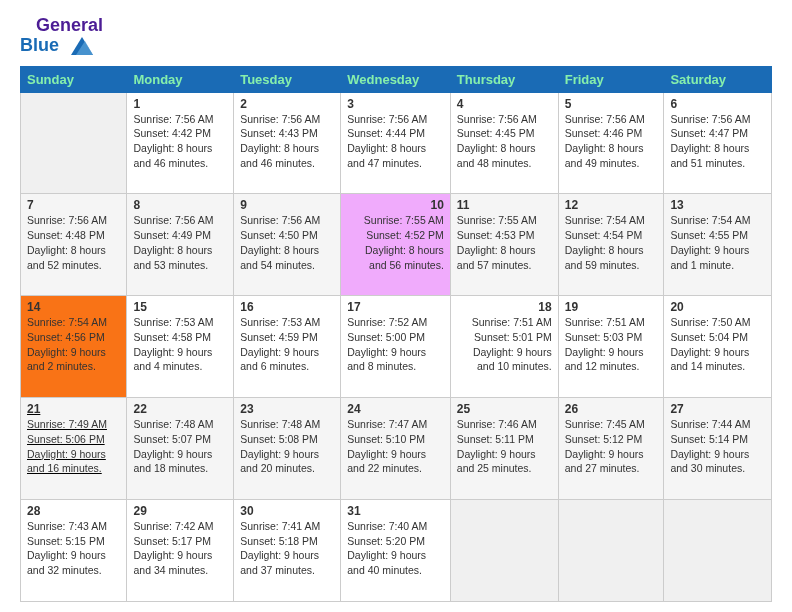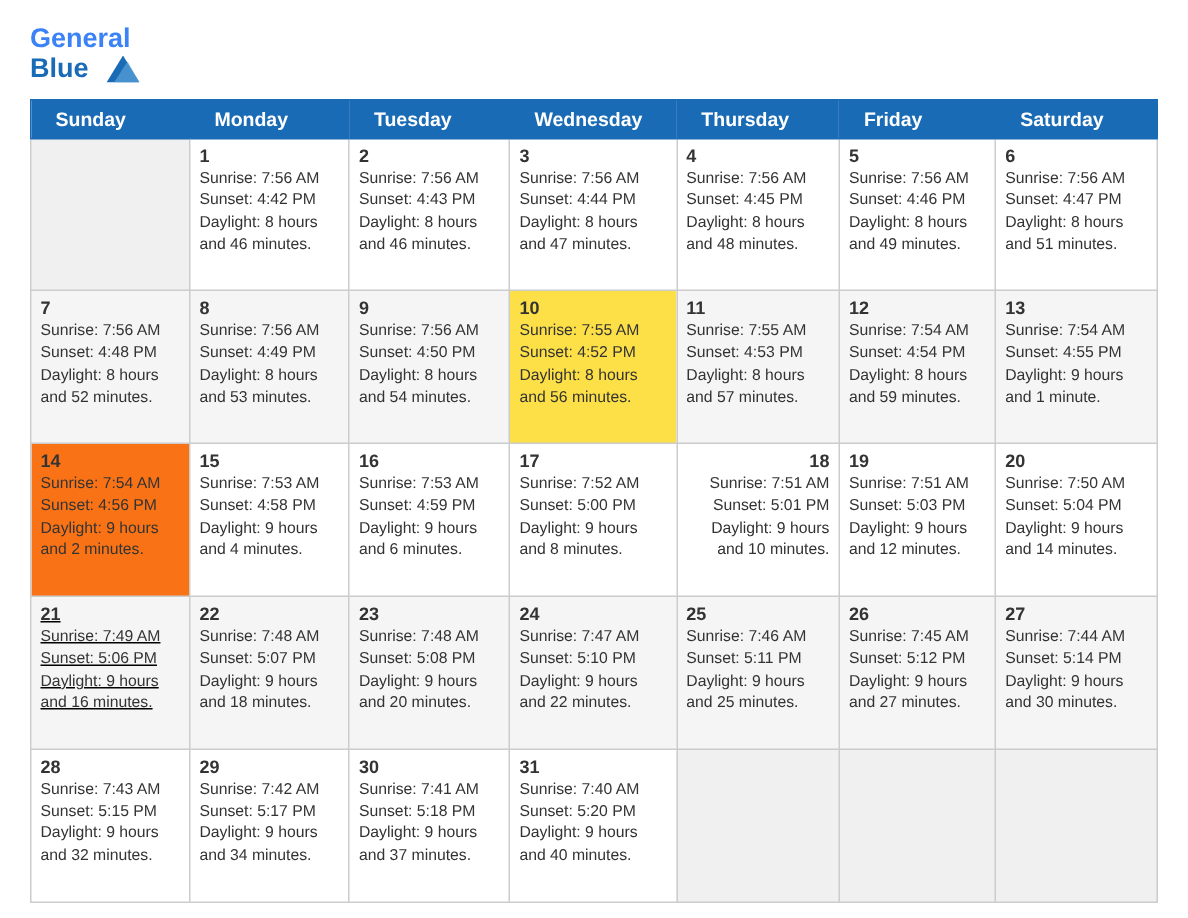--- a/index.html
+++ b/index.html
@@ -91,7 +91,7 @@
   <div class="header">
     <div class="logo">
       <div style="display:flex; flex-direction:column; line-height:1.1;">
-        <span style="font-size:18px; font-weight:bold; color:#3b82f6; font-family:Arial;">General</span>
+        <span style="font-size:18px; font-weight:bold; color:#4c1d95; font-family:Arial;margin-left:16px;">General</span>
         <div style="display:flex; align-items:center; gap:12px;">
           <span style="font-size:18px; font-weight:bold; color:#1a6bb5; font-family:Arial;">Blue</span>
           <svg width="22" height="18" viewBox="0 0 22 18">

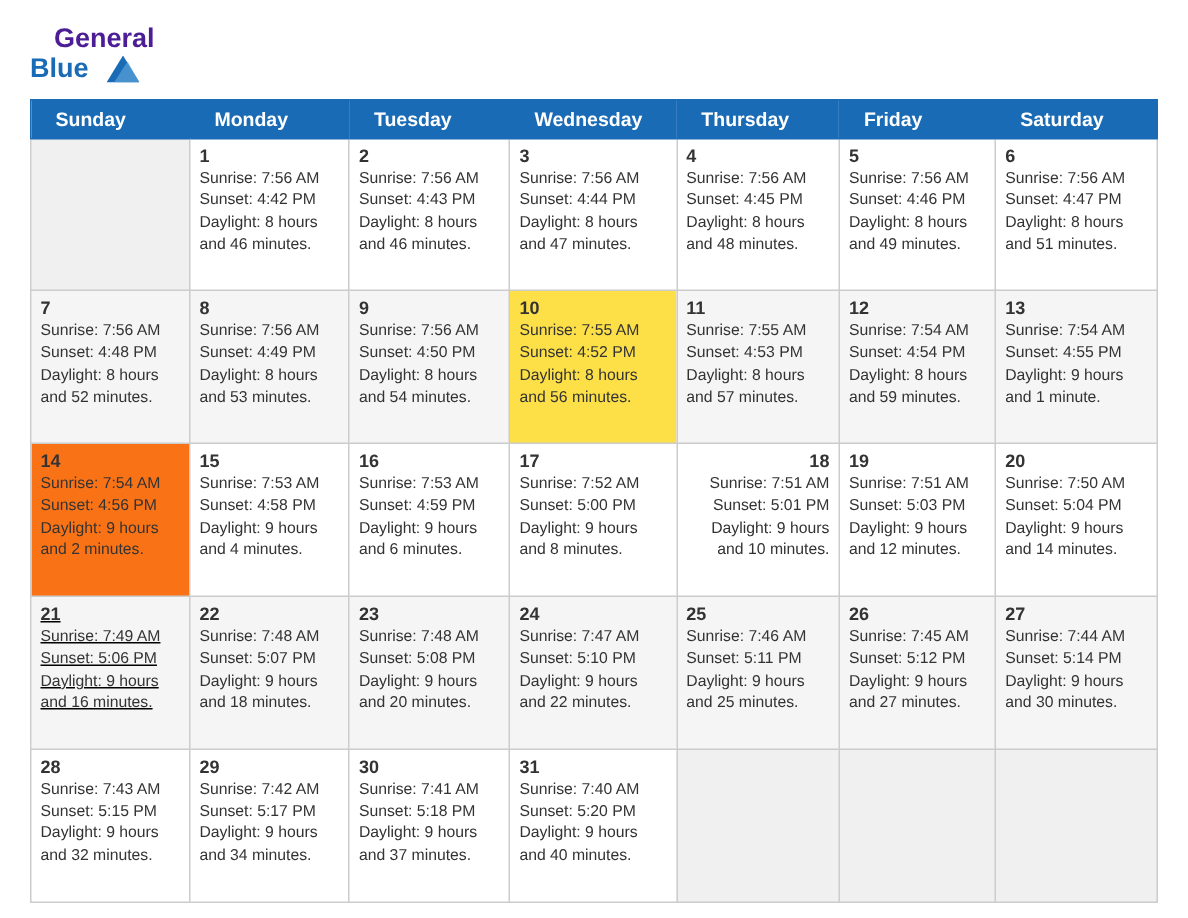--- a/index.html
+++ b/index.html
@@ -48,9 +48,9 @@
     }
     .calendar-table th {
       background-color: #1a6bb5;
-      color: #ffffff;
+      color: #86efac;
       text-align: left;
-      padding: 5px 16px;
+      padding: 5px 6px;
       font-size: 13px;
       font-weight: bold;
       border: 1px solid #1a6bb5;

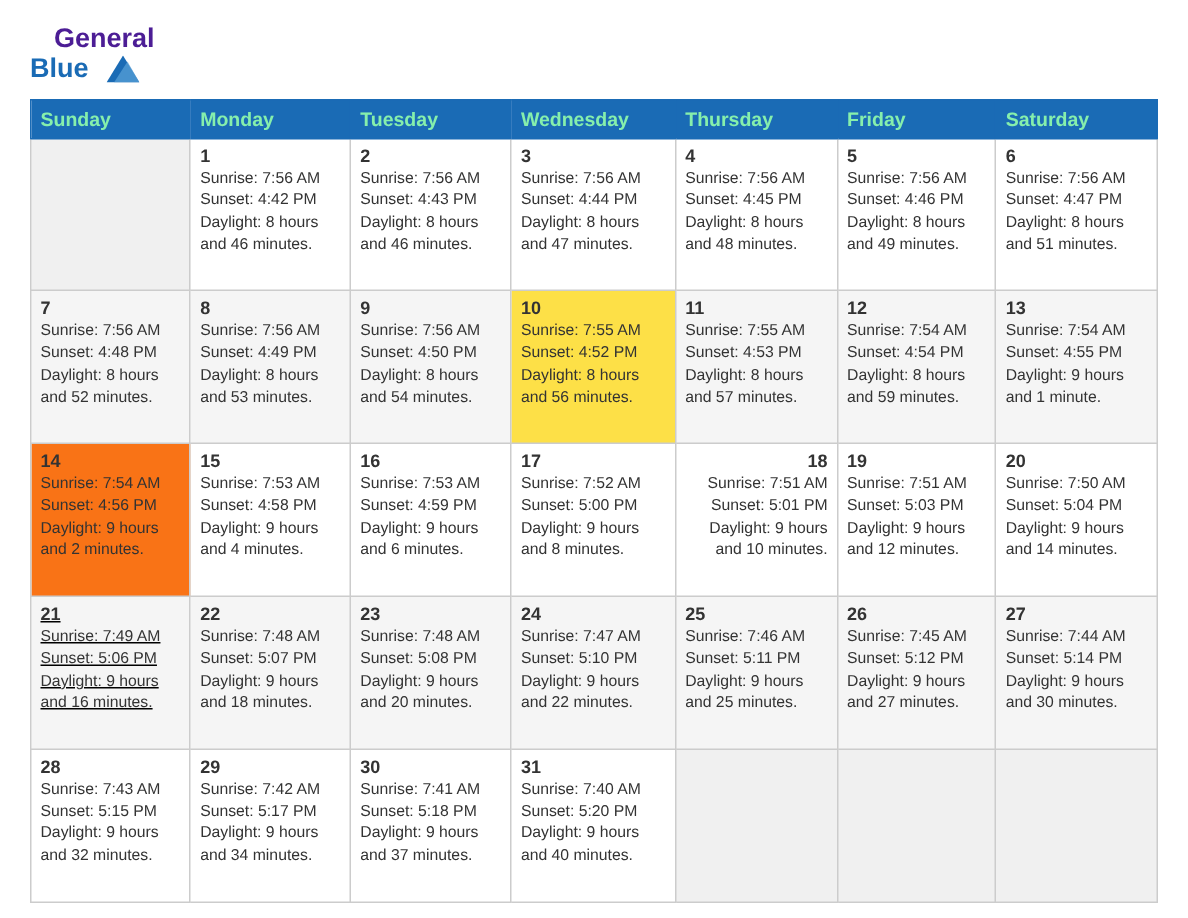--- a/index.html
+++ b/index.html
@@ -160,7 +160,7 @@
             <span class="day-number">9</span>
             <div class="day-info">Sunrise: 7:56 AM<br>Sunset: 4:50 PM<br>Daylight: 8 hours<br>and 54 minutes.</div>
           </td>
-          <td style="background: #fde047;">
+          <td style="background: #f0abfc; text-align: right;">
             <span class="day-number">10</span>
             <div class="day-info">Sunrise: 7:55 AM<br>Sunset: 4:52 PM<br>Daylight: 8 hours<br>and 56 minutes.</div>
           </td>

